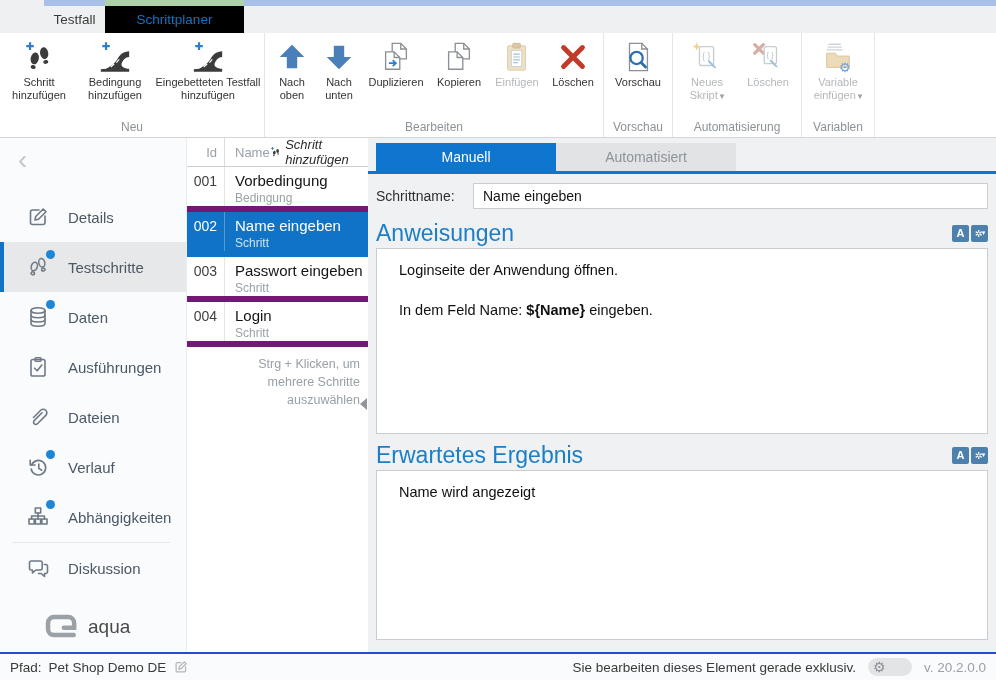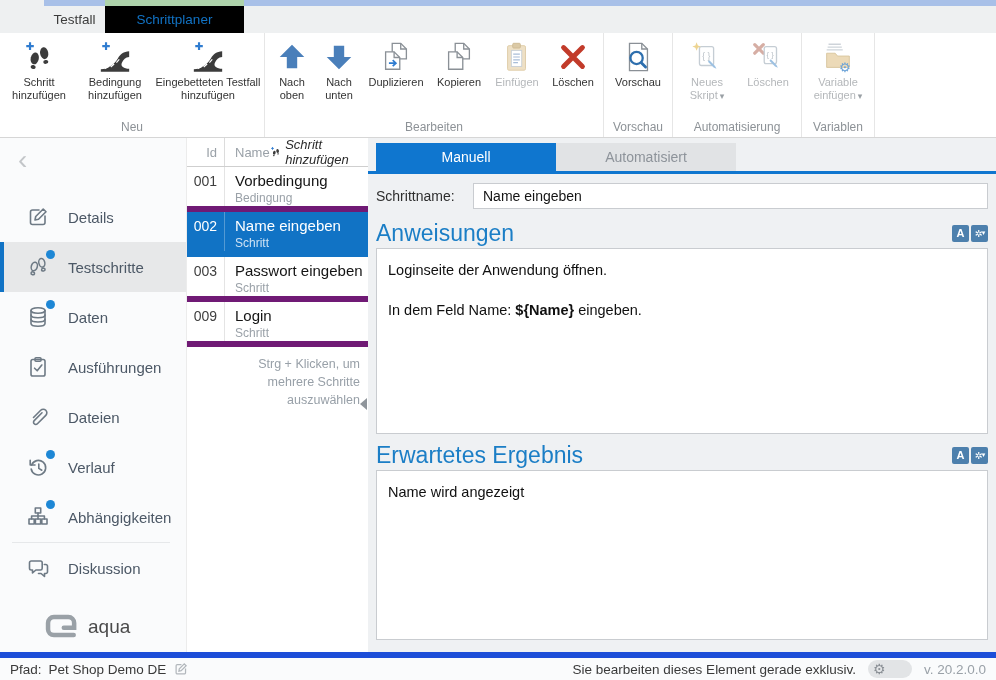--- a/index.html
+++ b/index.html
@@ -85,7 +85,7 @@
   .sec-icons{margin-left:auto;display:flex;gap:2px;}
   .mini{width:17px;height:17px;background:#4d80ad;border-radius:2px;color:#fff;display:flex;align-items:center;justify-content:center;font-weight:bold;font-size:11px;}
   .mini.translate{font-size:9.5px;font-weight:normal;letter-spacing:-1px;}
-  .textbox{background:#fff;border:1px solid #c9ccd0;margin-top:4px;padding:13px 11px;font-size:14.5px;color:#101010;}
+  .textbox{background:#fff;border:1px solid #c9ccd0;margin-top:4px;padding:13px 22px;font-size:14.5px;color:#101010;}
   #box-anweisungen{height:186px;flex:none;}
   #box-ergebnis{flex:1;margin-bottom:12px;}
   .tline+.tline{margin-top:24px;}

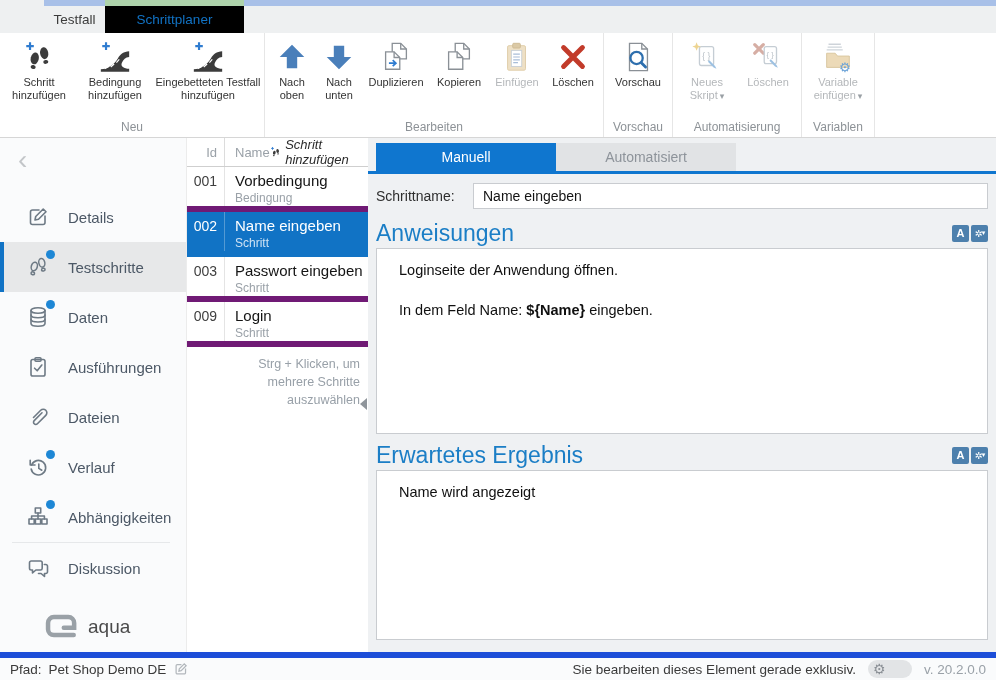--- a/index.html
+++ b/index.html
@@ -399,7 +399,7 @@
       </div>
     </div>
     <div class="step-row">
-      <div class="sr-id">009</div>
+      <div class="sr-id">004</div>
       <div class="sr-main">
         <div class="sr-name">Login</div>
         <div class="sr-type">Schritt</div>

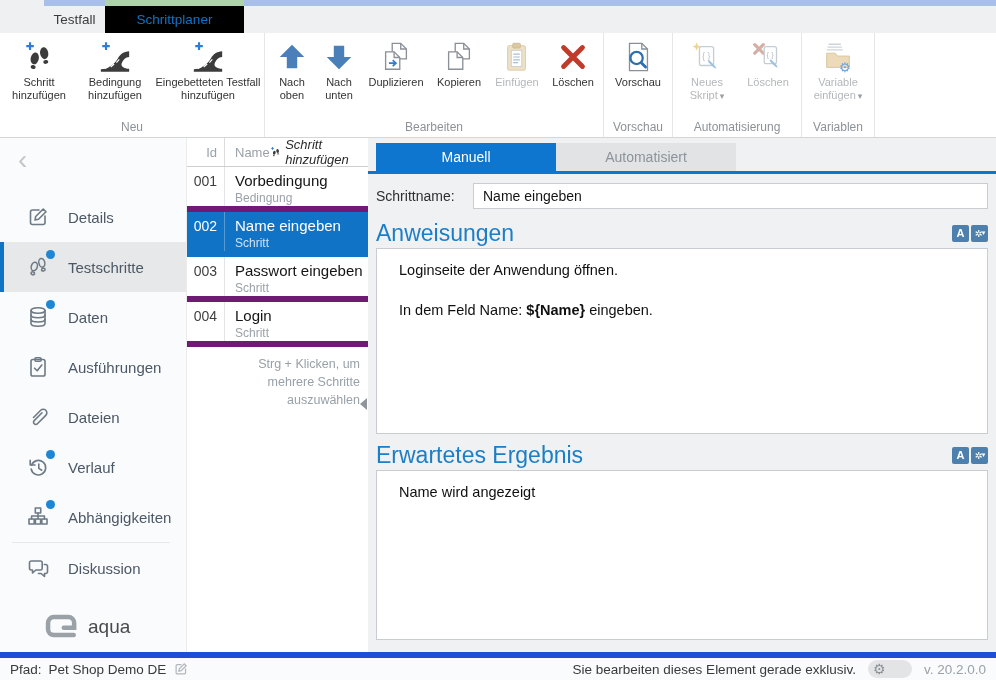--- a/index.html
+++ b/index.html
@@ -92,7 +92,7 @@
   .varname{font-weight:bold;}
 
   
-  .statusbar{height:28px;background:#fafbfc;border-top:6px solid #1d4ed8;display:flex;align-items:center;padding:4px 10px;font-size:13.5px;color:#3a3a3a;gap:36px;}
+  .statusbar{height:28px;background:#fafbfc;border-top:2px solid #1d4ed8;display:flex;align-items:center;padding:4px 10px;font-size:13.5px;color:#3a3a3a;gap:36px;}
   .sb-path{display:flex;align-items:center;gap:7px;}
   .sb-path svg{width:16px;height:16px;}
   .sb-right{margin-left:auto;display:flex;align-items:center;gap:12px;text-align:right;}

